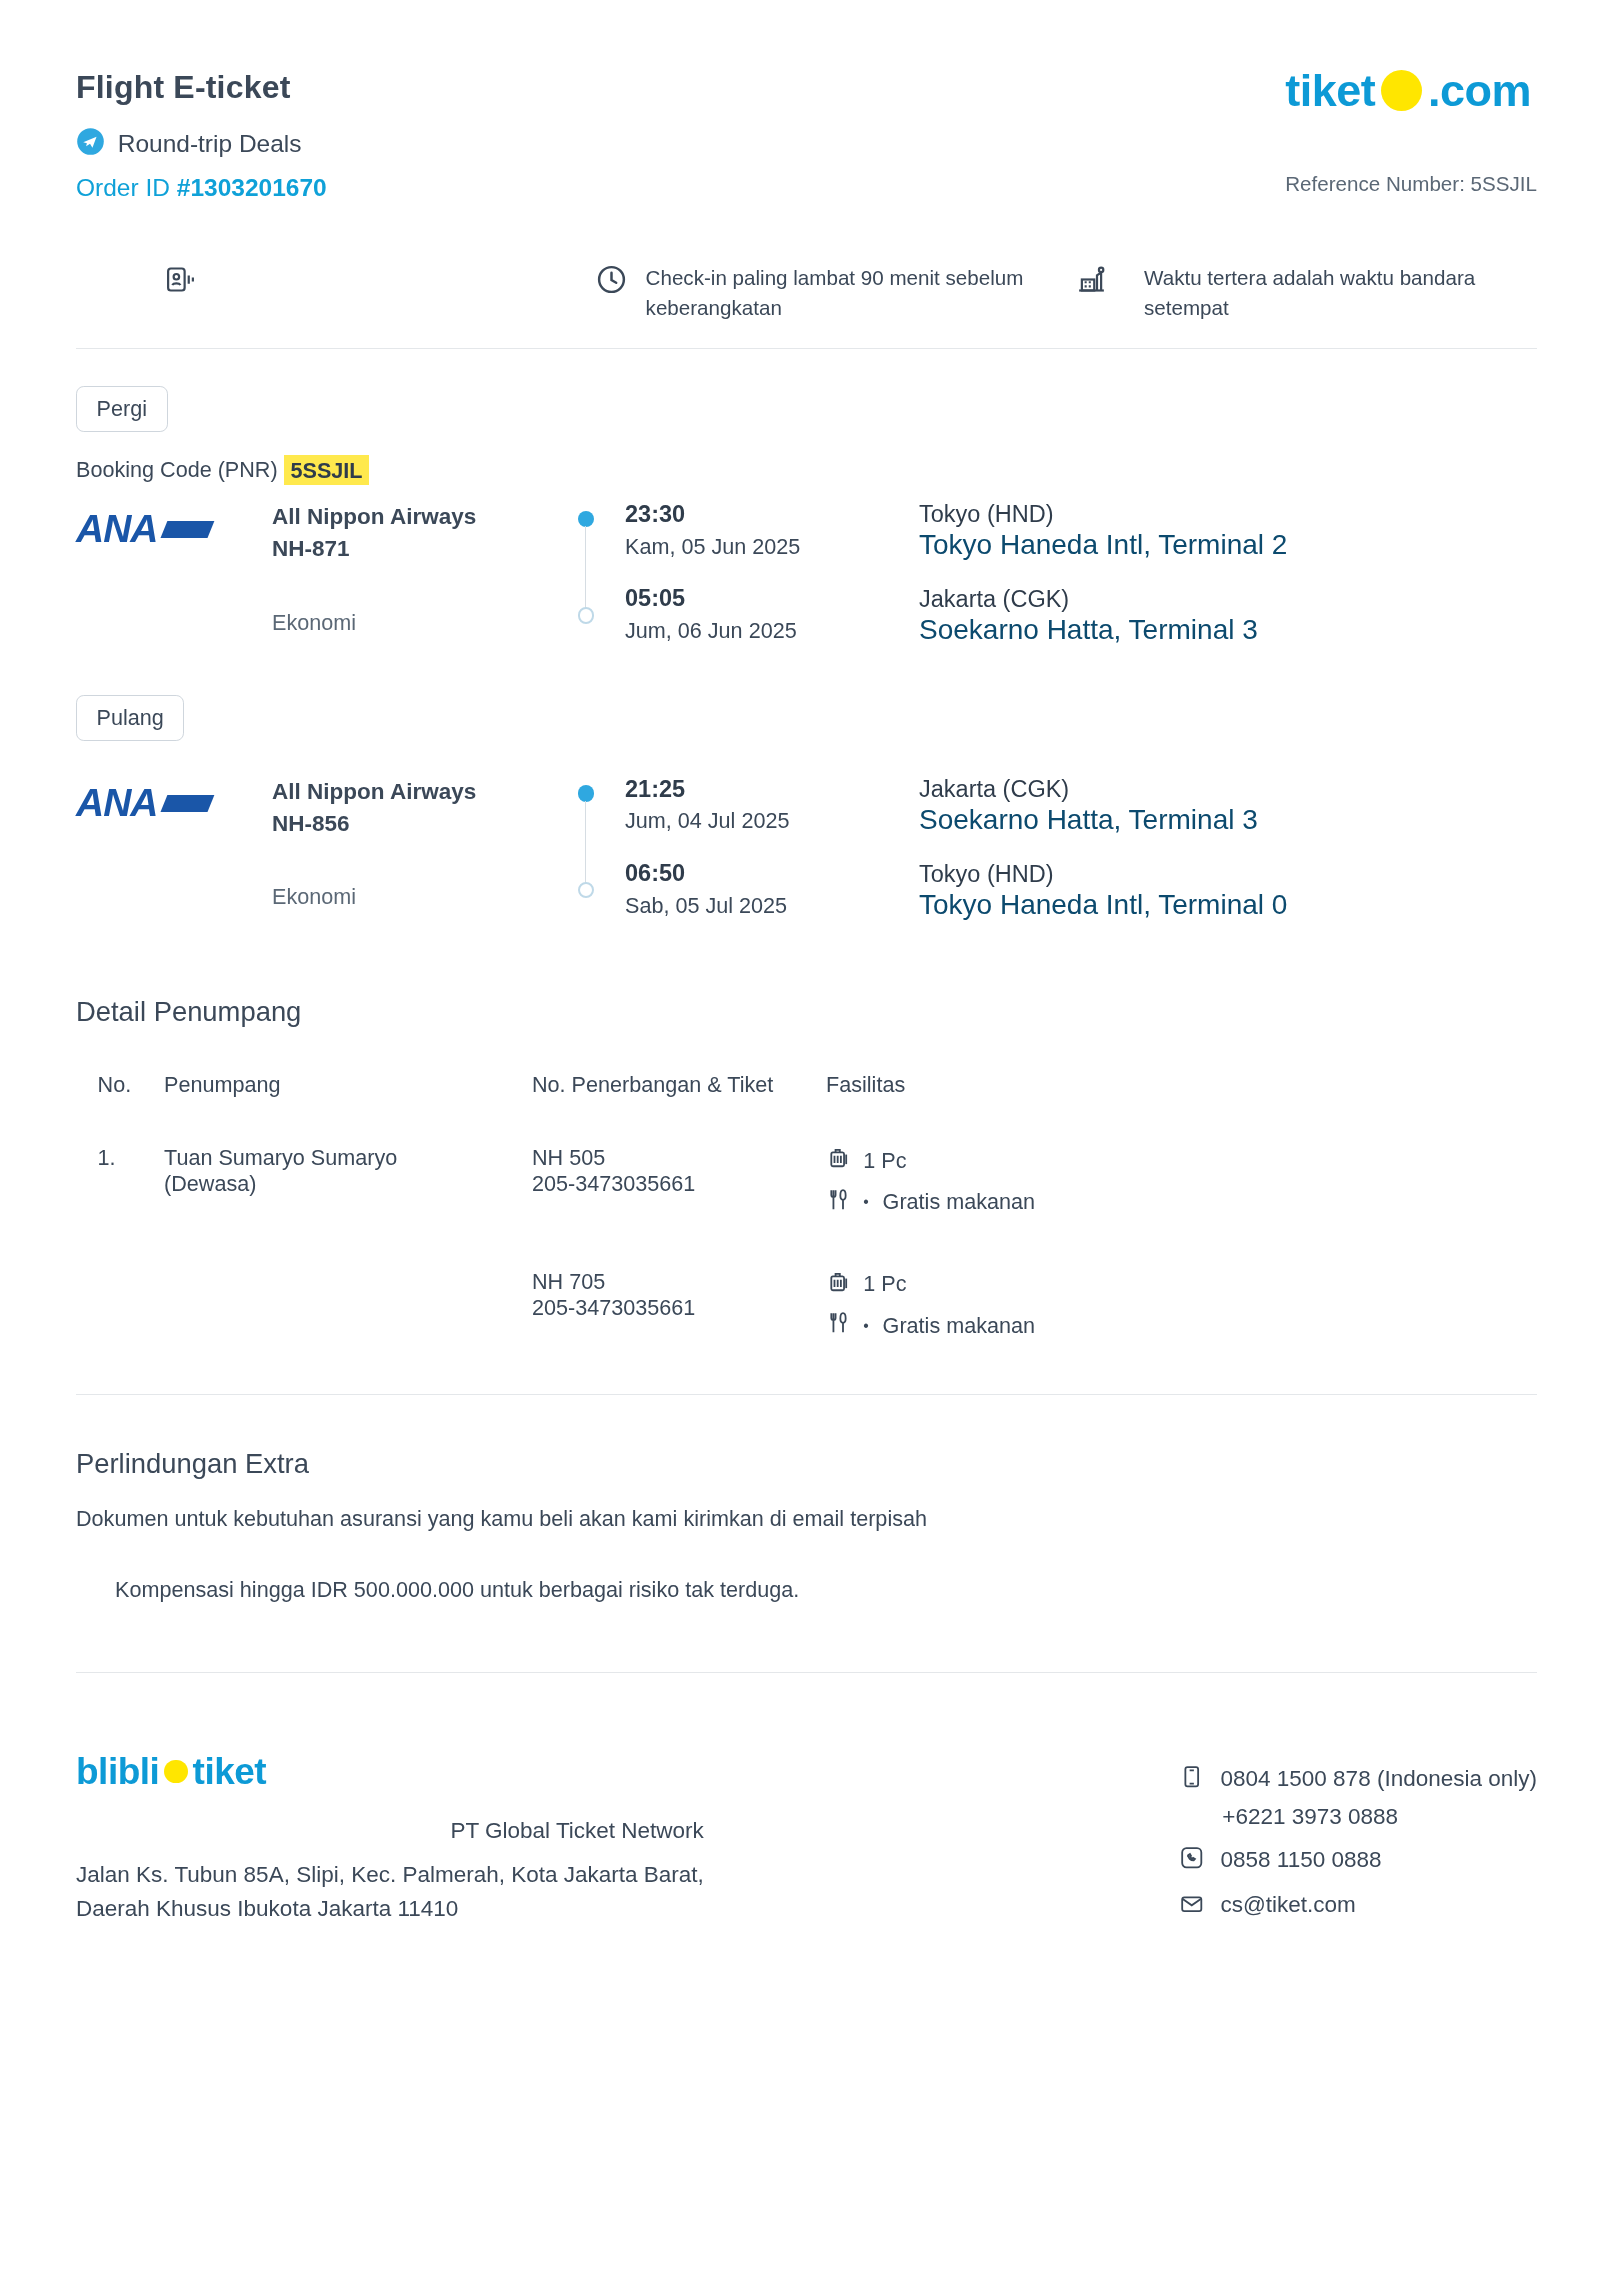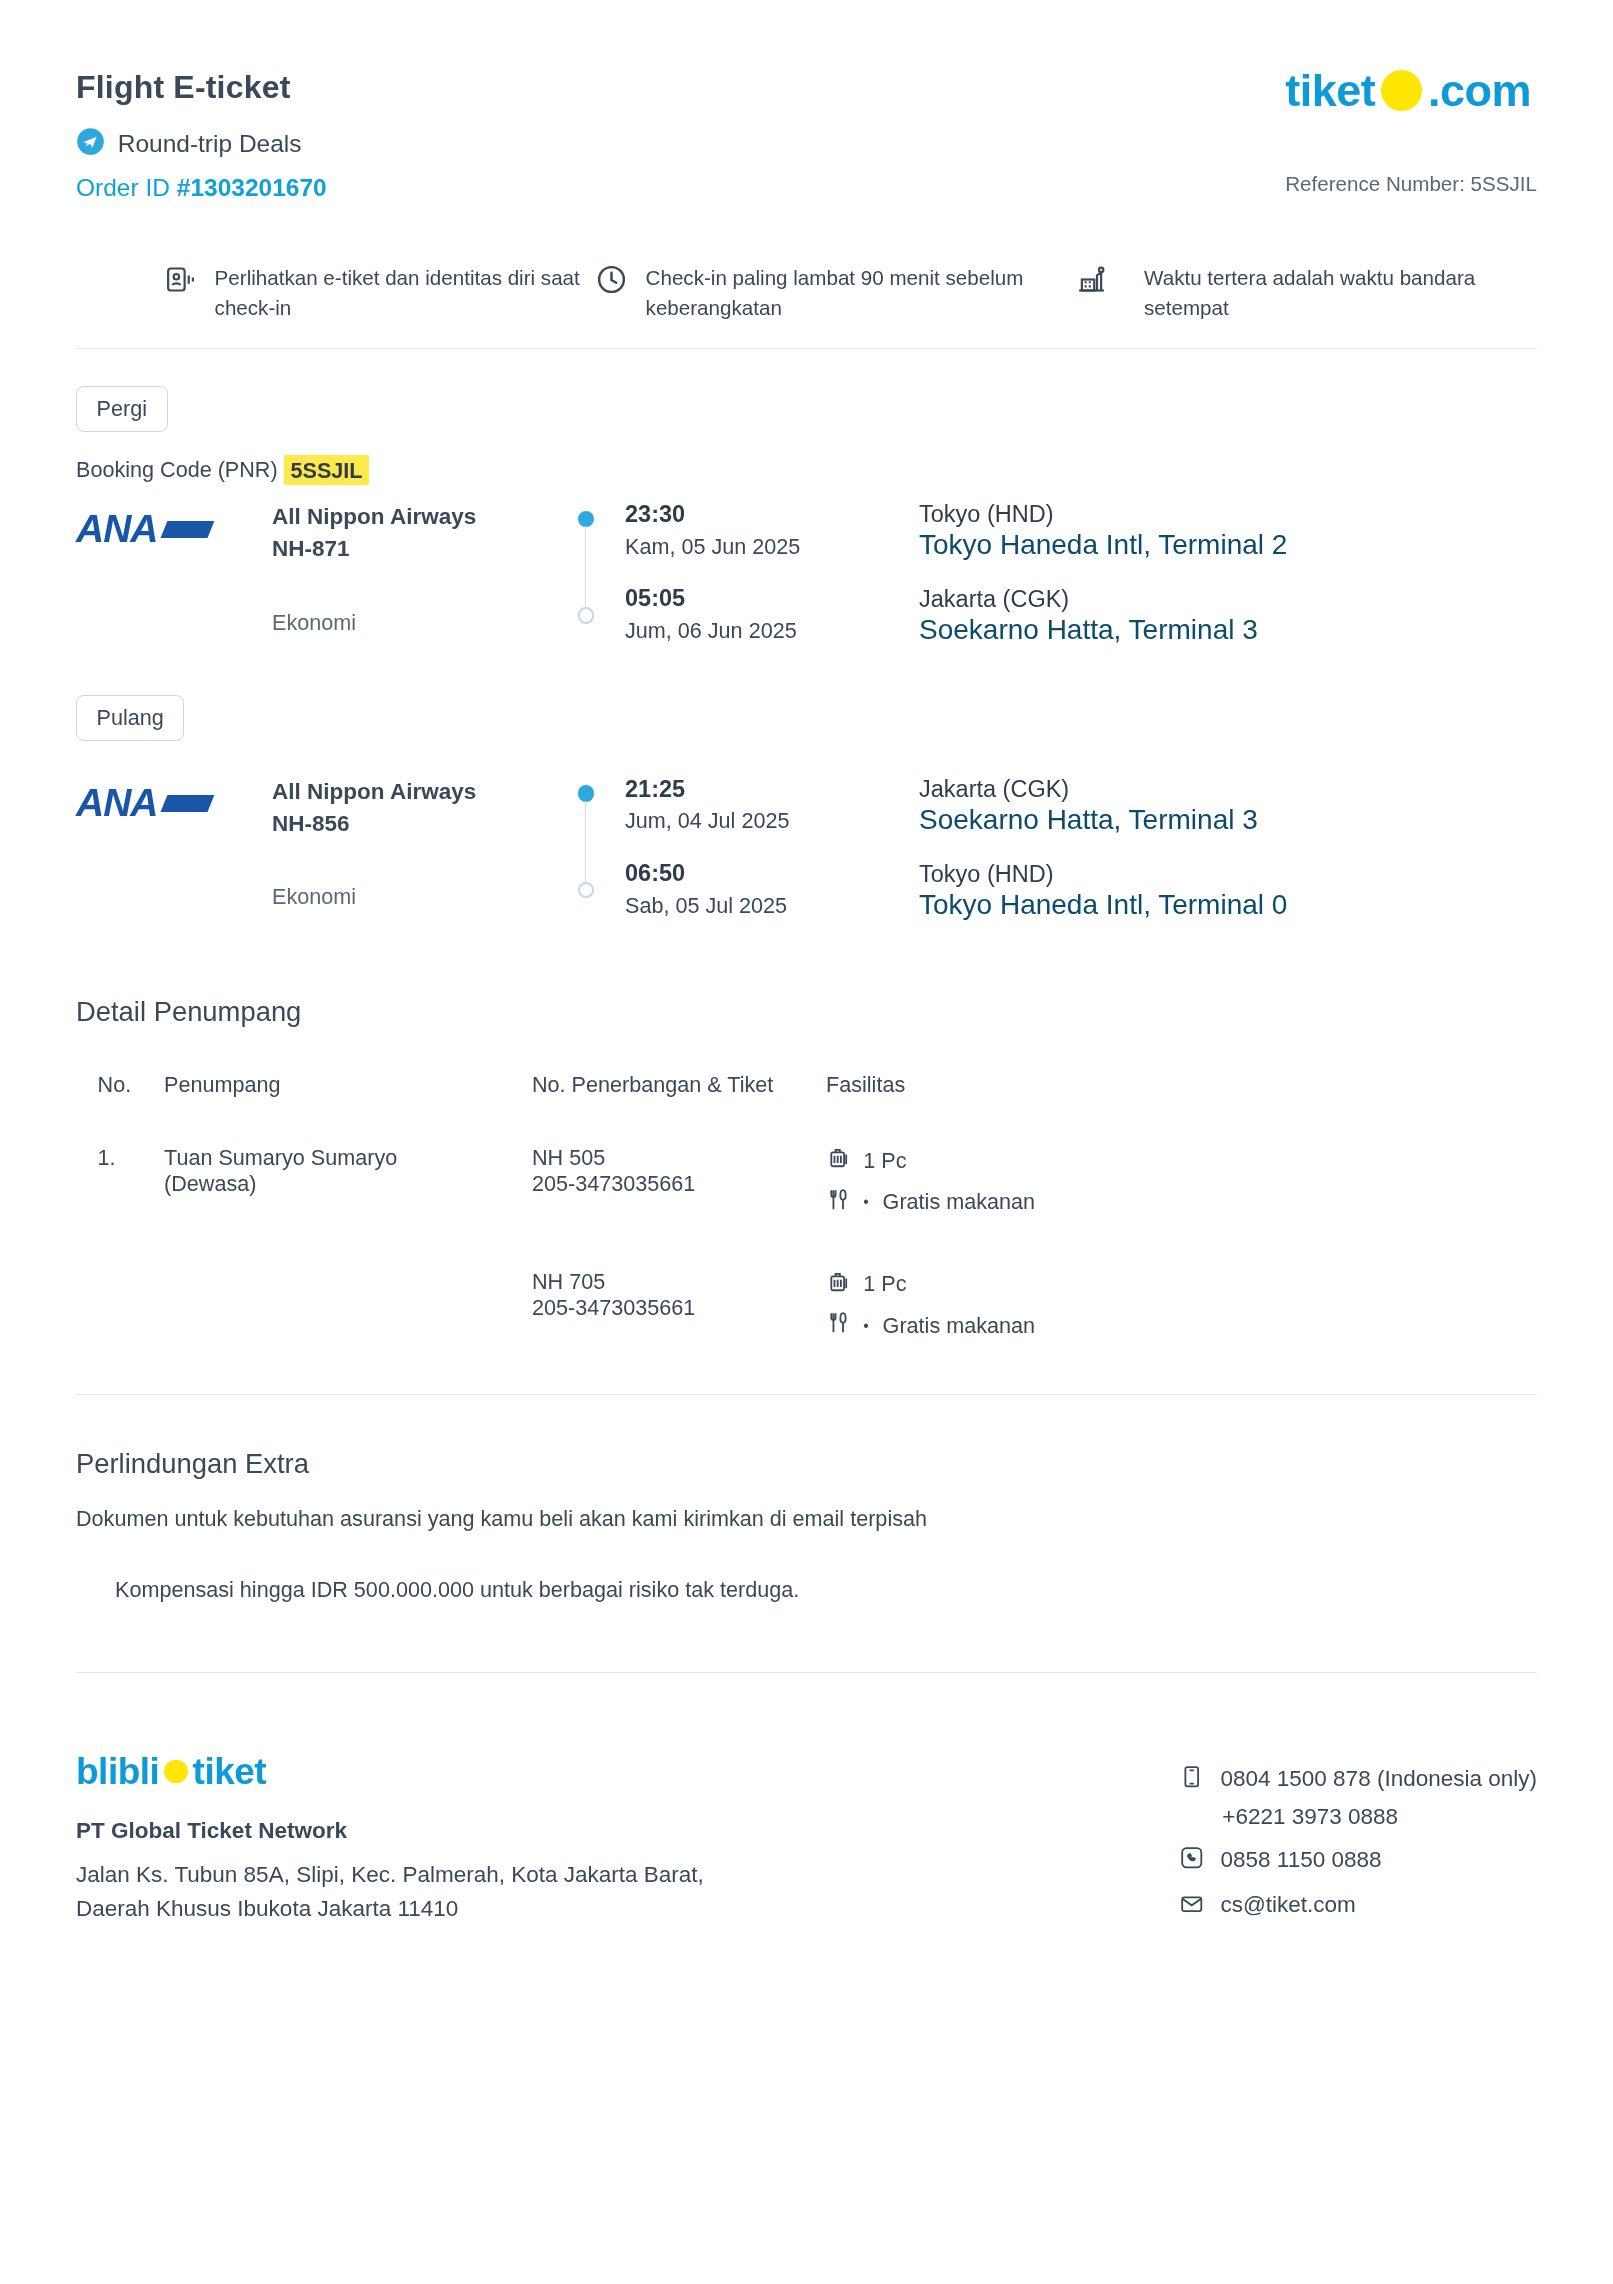--- a/index.html
+++ b/index.html
@@ -229,7 +229,6 @@
           <path d="M18 9v6M21 10.5v3"></path>
         </svg>
       </span>
-      <span class="txt">Perlihatkan e-tiket dan identitas diri saat check-in</span>
     </div>
     <div class="notice">
       <span class="ico">

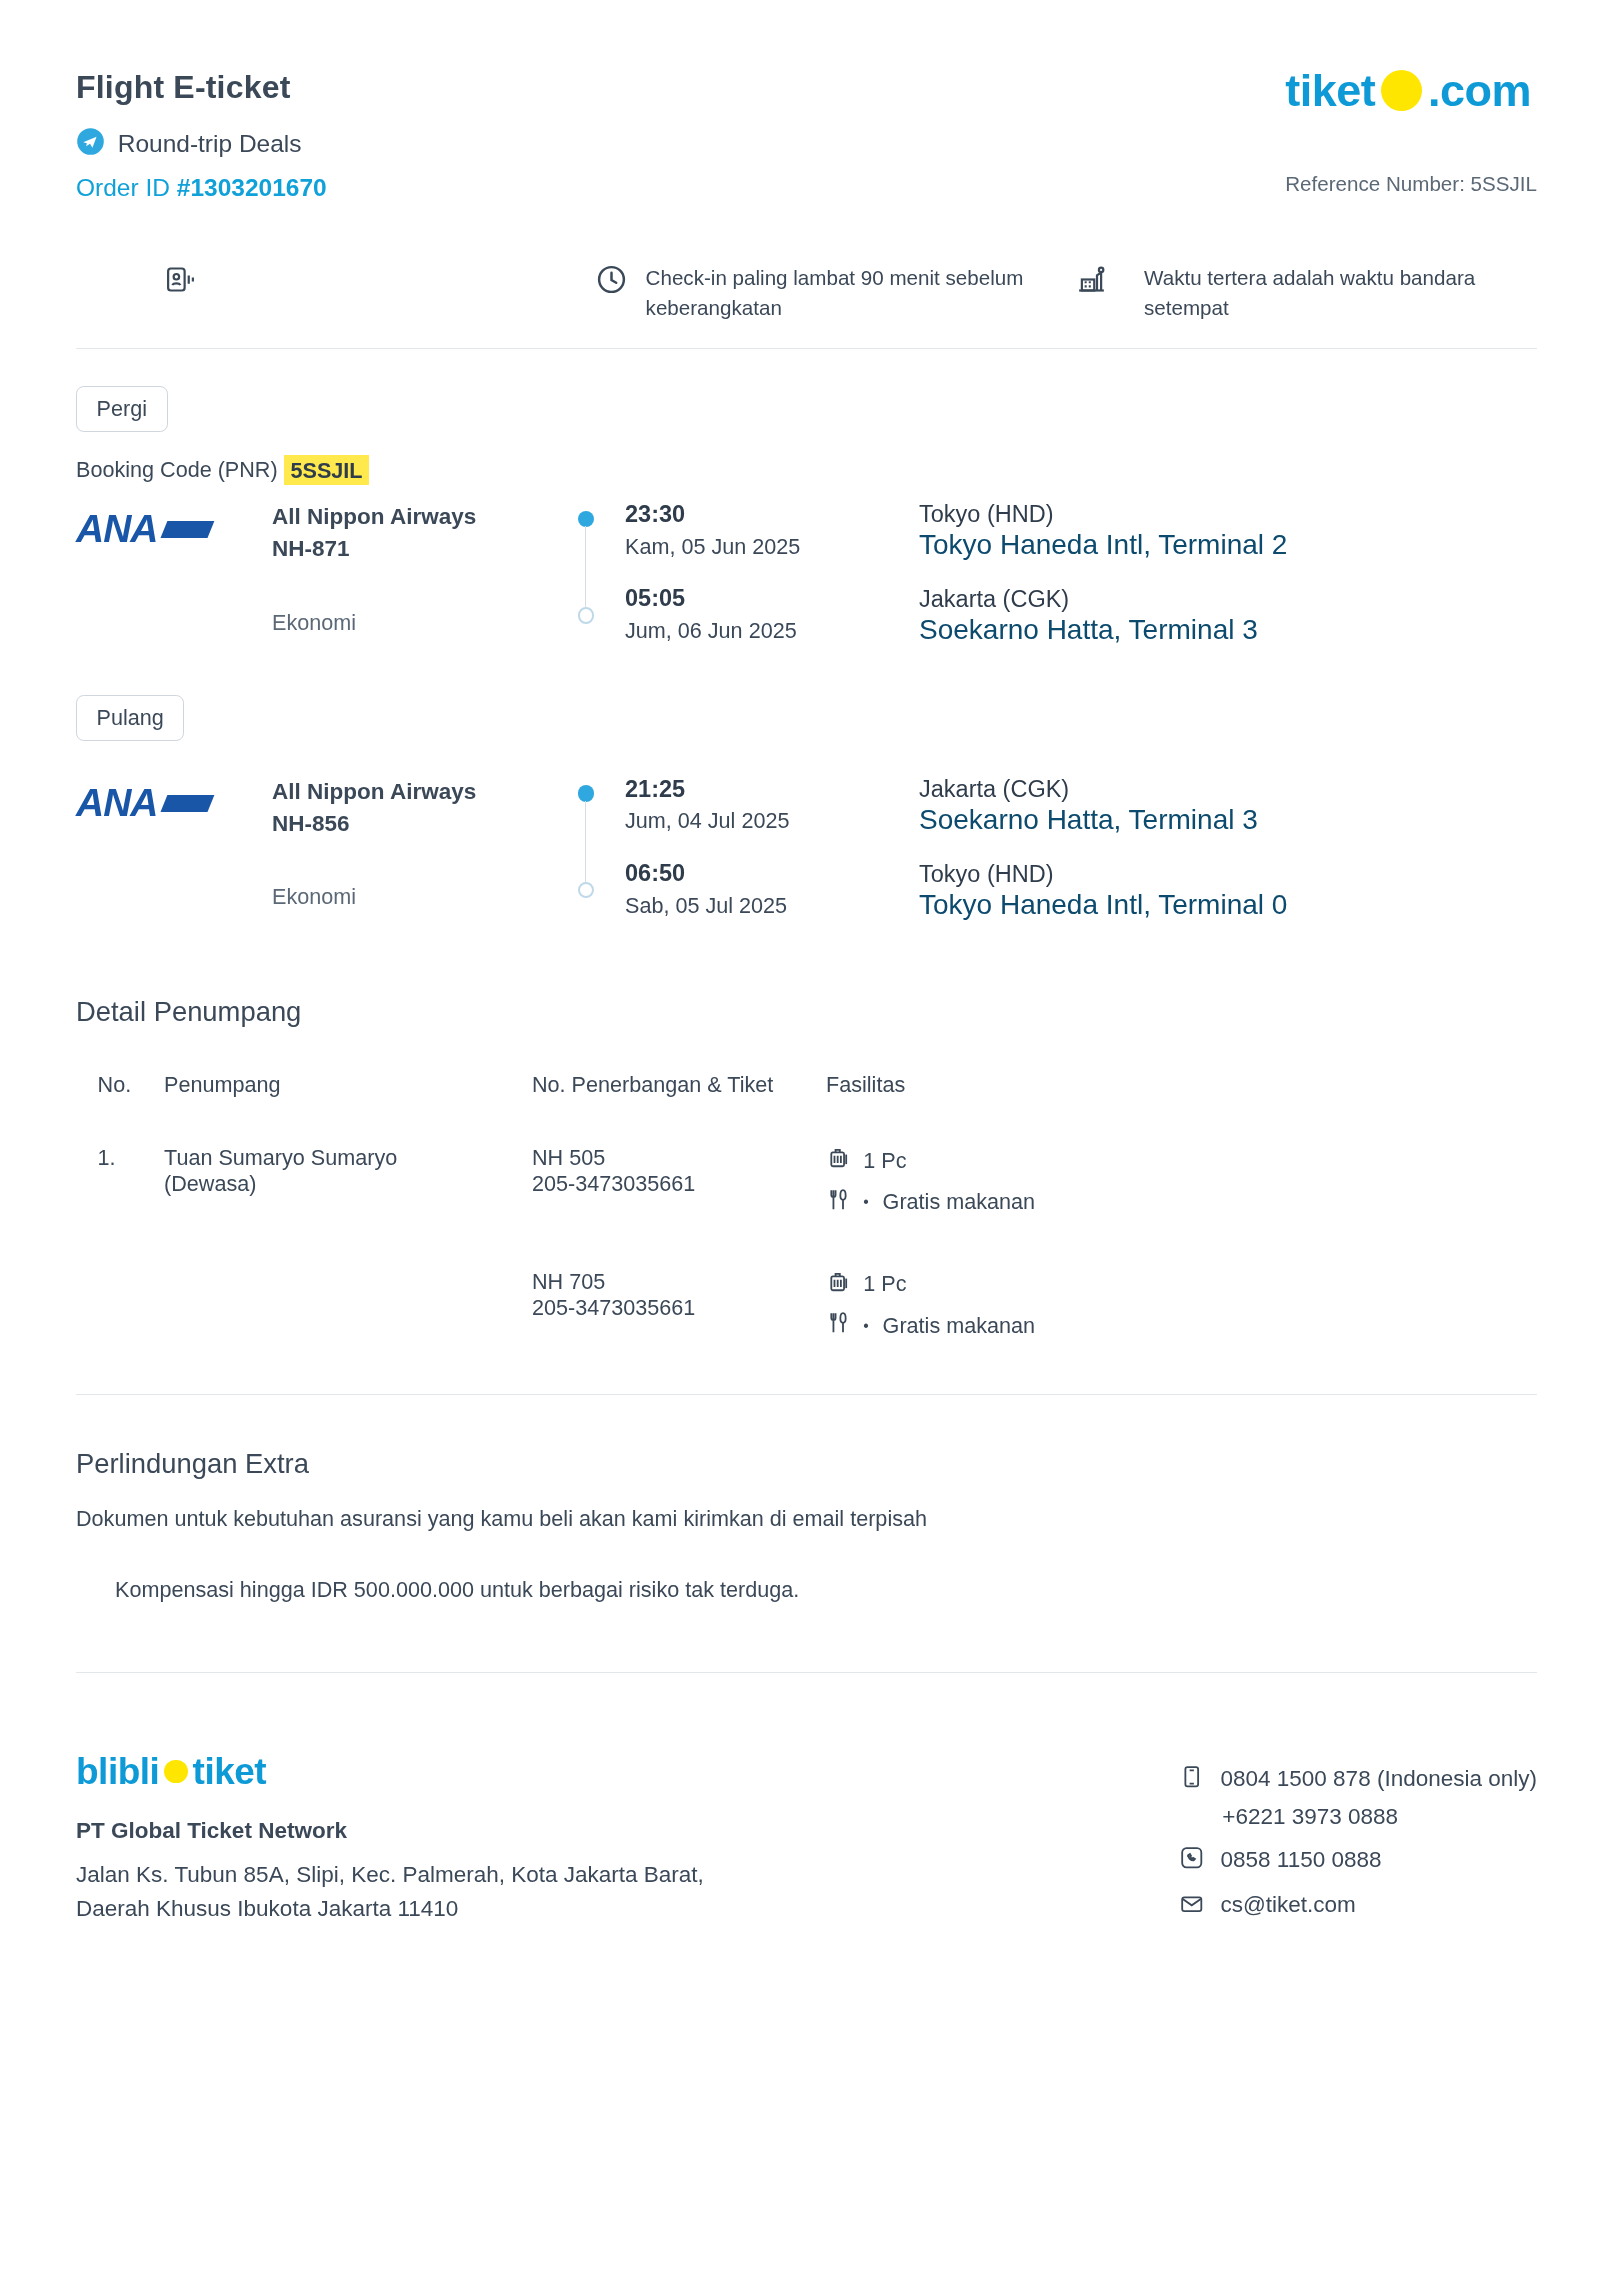--- a/index.html
+++ b/index.html
@@ -181,7 +181,7 @@
     width: 23.5px; height: 23.5px; border-radius: 50%; background: #ffe600;
     display: inline-block; margin: 0 4.9px;
   }
-  .f-left .company { font-size: 22.5px; font-weight: bold; color: #3b4858; margin-top: 25.5px; }
+  .f-left .company { font-size: 22.5px; font-weight: normal; color: #3b4858; margin-top: 25.5px; text-align: right; }
   .f-left .addr { font-size: 22.5px; color: #3b4858; margin-top: 13.7px; line-height: 1.5; }
   .f-right { padding-top: 13.7px; }
   .c-line { display: flex; align-items: center; gap: 15.7px; margin-bottom: 15.7px; }

